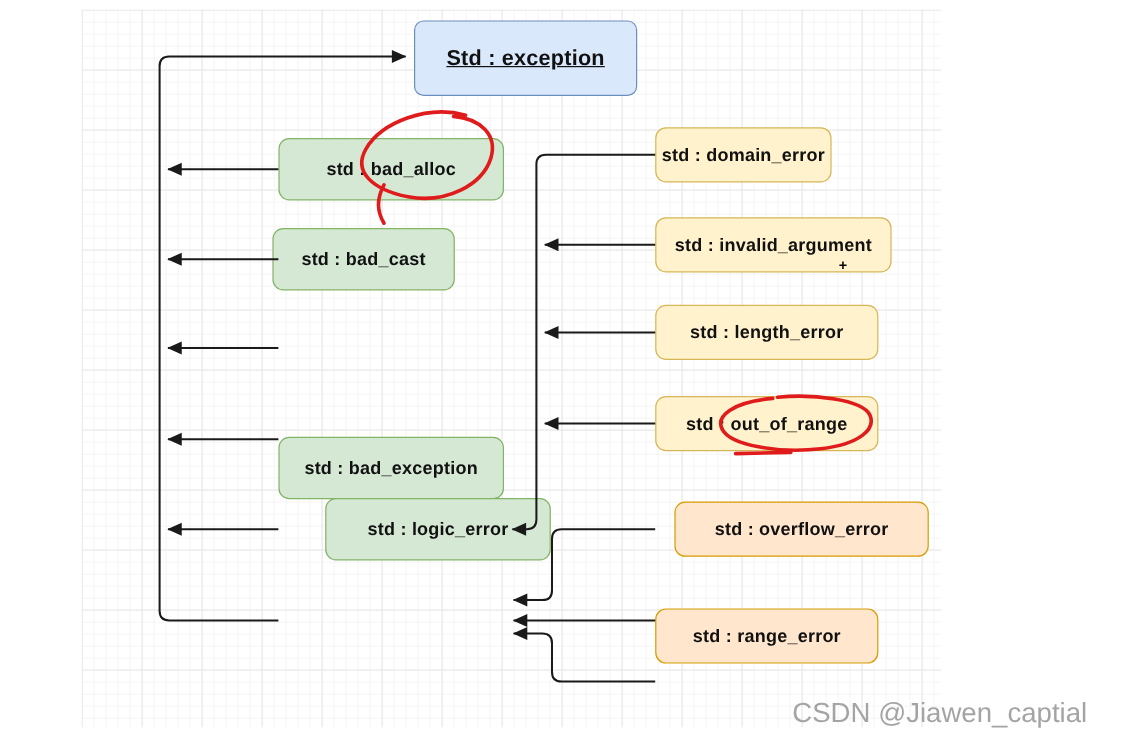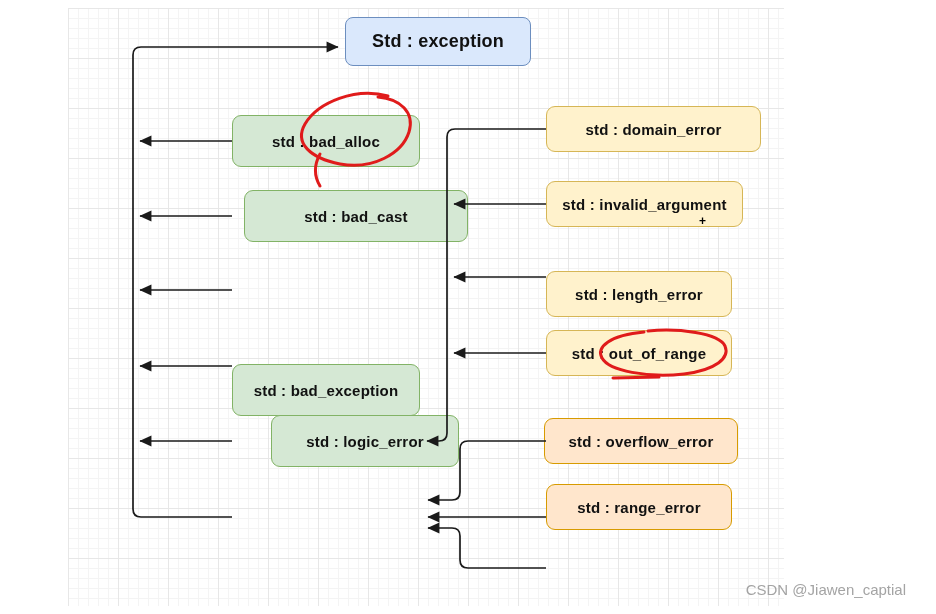--- a/index.html
+++ b/index.html
@@ -41,7 +41,7 @@
 <div class="stage">
   <div class="grid-canvas"></div>
 
-  <div class="node blue" style="left:345px; top:17px; width:186px; height:49px;">Std : exception</div>
+  <div class="node blue" style="left:345px; top:17px; width:186px; height:63px;text-decoration:underline;">Std : exception</div>
 
   <div class="node green" style="left:232px; top:115px; width:188px; height:52px;">std : bad_alloc</div>
   <div class="node green" style="left:244px; top:190px; width:224px; height:52px;">std : bad_cast</div>

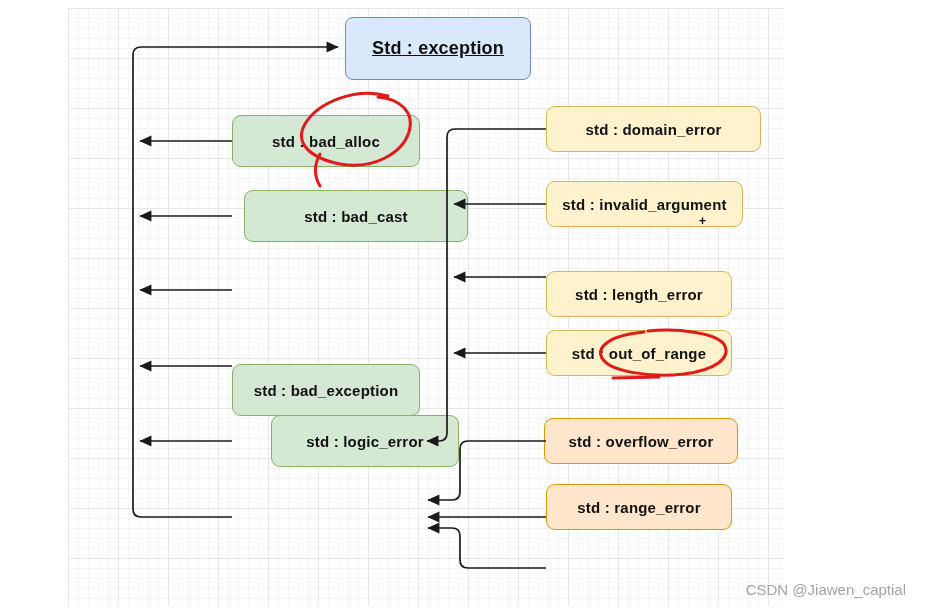--- a/index.html
+++ b/index.html
@@ -48,7 +48,7 @@
   <div class="node green" style="left:232px; top:340px; width:188px; height:52px;margin-top:24px;">std : bad_exception</div>
   <div class="node green" style="left:232px; top:415px; width:188px; height:52px;margin-left:39px;">std : logic_error</div>
 
-  <div class="node yellow" style="left:546px; top:106px; width:215px; height:46px;">std : domain_error</div>
+  <div class="node yellow" style="left:546px; top:106px; width:147px; height:46px;">std : domain_error</div>
   <div class="node yellow" style="left:546px; top:181px; width:197px; height:46px;">std : invalid_argument</div>
   <div class="node yellow" style="left:546px; top:254px; width:186px; height:46px;margin-top:17px;">std : length_error</div>
   <div class="node yellow" style="left:546px; top:330px; width:186px; height:46px;">std : out_of_range</div>

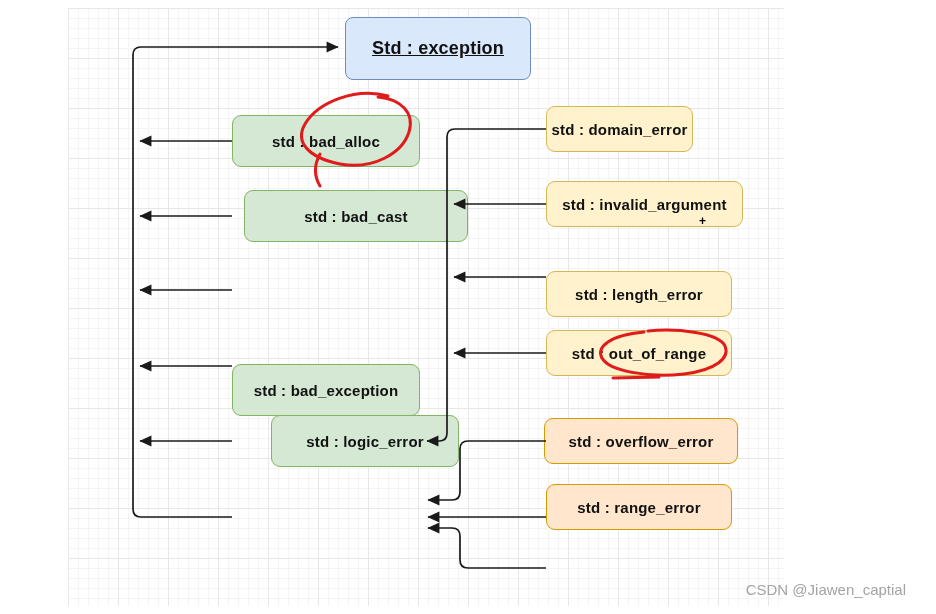--- a/index.html
+++ b/index.html
@@ -44,7 +44,7 @@
   <div class="node blue" style="left:345px; top:17px; width:186px; height:63px;text-decoration:underline;">Std : exception</div>
 
   <div class="node green" style="left:232px; top:115px; width:188px; height:52px;">std : bad_alloc</div>
-  <div class="node green" style="left:244px; top:190px; width:224px; height:52px;">std : bad_cast</div>
+  <div class="node green" style="left:227px; top:190px; width:152px; height:52px;">std : bad_cast</div>
   <div class="node green" style="left:232px; top:340px; width:188px; height:52px;margin-top:24px;">std : bad_exception</div>
   <div class="node green" style="left:232px; top:415px; width:188px; height:52px;margin-left:39px;">std : logic_error</div>
 

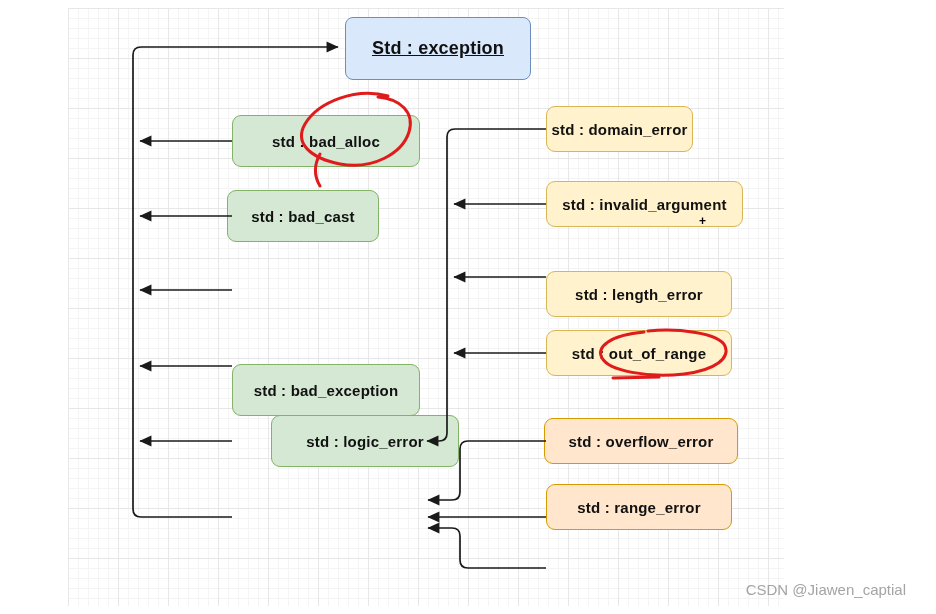--- a/index.html
+++ b/index.html
@@ -50,7 +50,7 @@
 
   <div class="node yellow" style="left:546px; top:106px; width:147px; height:46px;">std : domain_error</div>
   <div class="node yellow" style="left:546px; top:181px; width:197px; height:46px;">std : invalid_argument</div>
-  <div class="node yellow" style="left:546px; top:254px; width:186px; height:46px;margin-top:17px;">std : length_error</div>
+  <div class="node yellow" style="left:546px; top:254px; width:186px; height:46px;">std : length_error</div>
   <div class="node yellow" style="left:546px; top:330px; width:186px; height:46px;">std : out_of_range</div>
 
   <div class="node orange" style="left:544px; top:418px; width:194px; height:46px;">std : overflow_error</div>

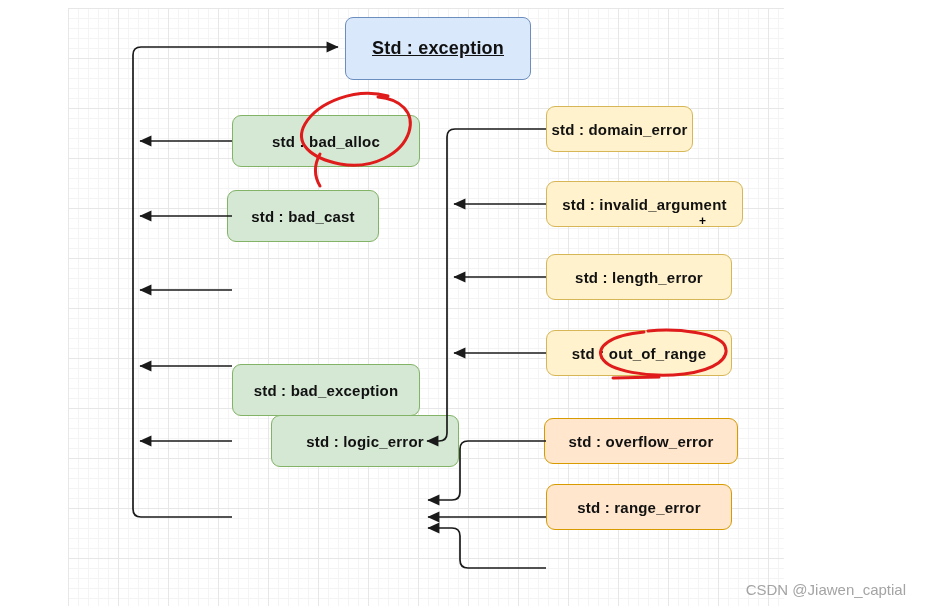--- a/index.html
+++ b/index.html
@@ -53,7 +53,7 @@
   <div class="node yellow" style="left:546px; top:254px; width:186px; height:46px;">std : length_error</div>
   <div class="node yellow" style="left:546px; top:330px; width:186px; height:46px;">std : out_of_range</div>
 
-  <div class="node orange" style="left:544px; top:418px; width:194px; height:46px;">std : overflow_error</div>
+  <div class="node orange" style="left:562px; top:418px; width:212px; height:46px;">std : overflow_error</div>
   <div class="node orange" style="left:546px; top:484px; width:186px; height:46px;">std : range_error</div>
 
   <svg class="overlay" viewBox="0 0 936 614">

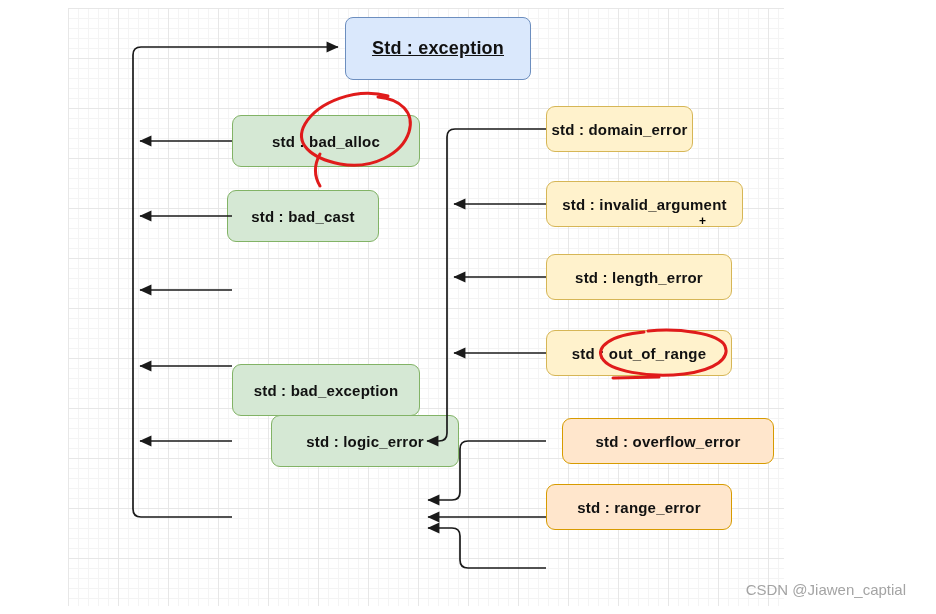--- a/index.html
+++ b/index.html
@@ -54,7 +54,7 @@
   <div class="node yellow" style="left:546px; top:330px; width:186px; height:46px;">std : out_of_range</div>
 
   <div class="node orange" style="left:562px; top:418px; width:212px; height:46px;">std : overflow_error</div>
-  <div class="node orange" style="left:546px; top:484px; width:186px; height:46px;">std : range_error</div>
+  <div class="node orange" style="left:546px; top:507px; width:186px; height:46px;">std : range_error</div>
 
   <svg class="overlay" viewBox="0 0 936 614">
     <defs>

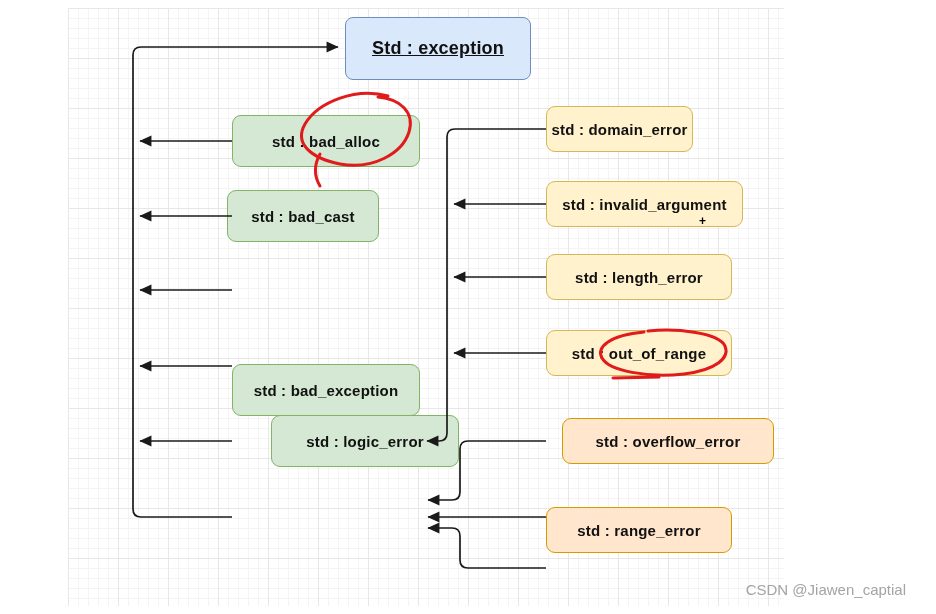--- a/index.html
+++ b/index.html
@@ -33,7 +33,7 @@
   .annot { stroke: #e01b1b; stroke-width: 3; fill: none; stroke-linecap: round; }
 
   .cursor-plus { position: absolute; left: 699px; top: 214px; font-size: 12px; font-weight: bold; color: #000; z-index: 6; }
-  .watermark { position: absolute; right: 30px; top: 581px; font-size: 15px; color: #a4a4a4; z-index: 6; }
+  .watermark { position: absolute; right: 30px; top: 581px; font-size: 23px; color: #a4a4a4; z-index: 6; }
 </style>
 </head>
 <body>

